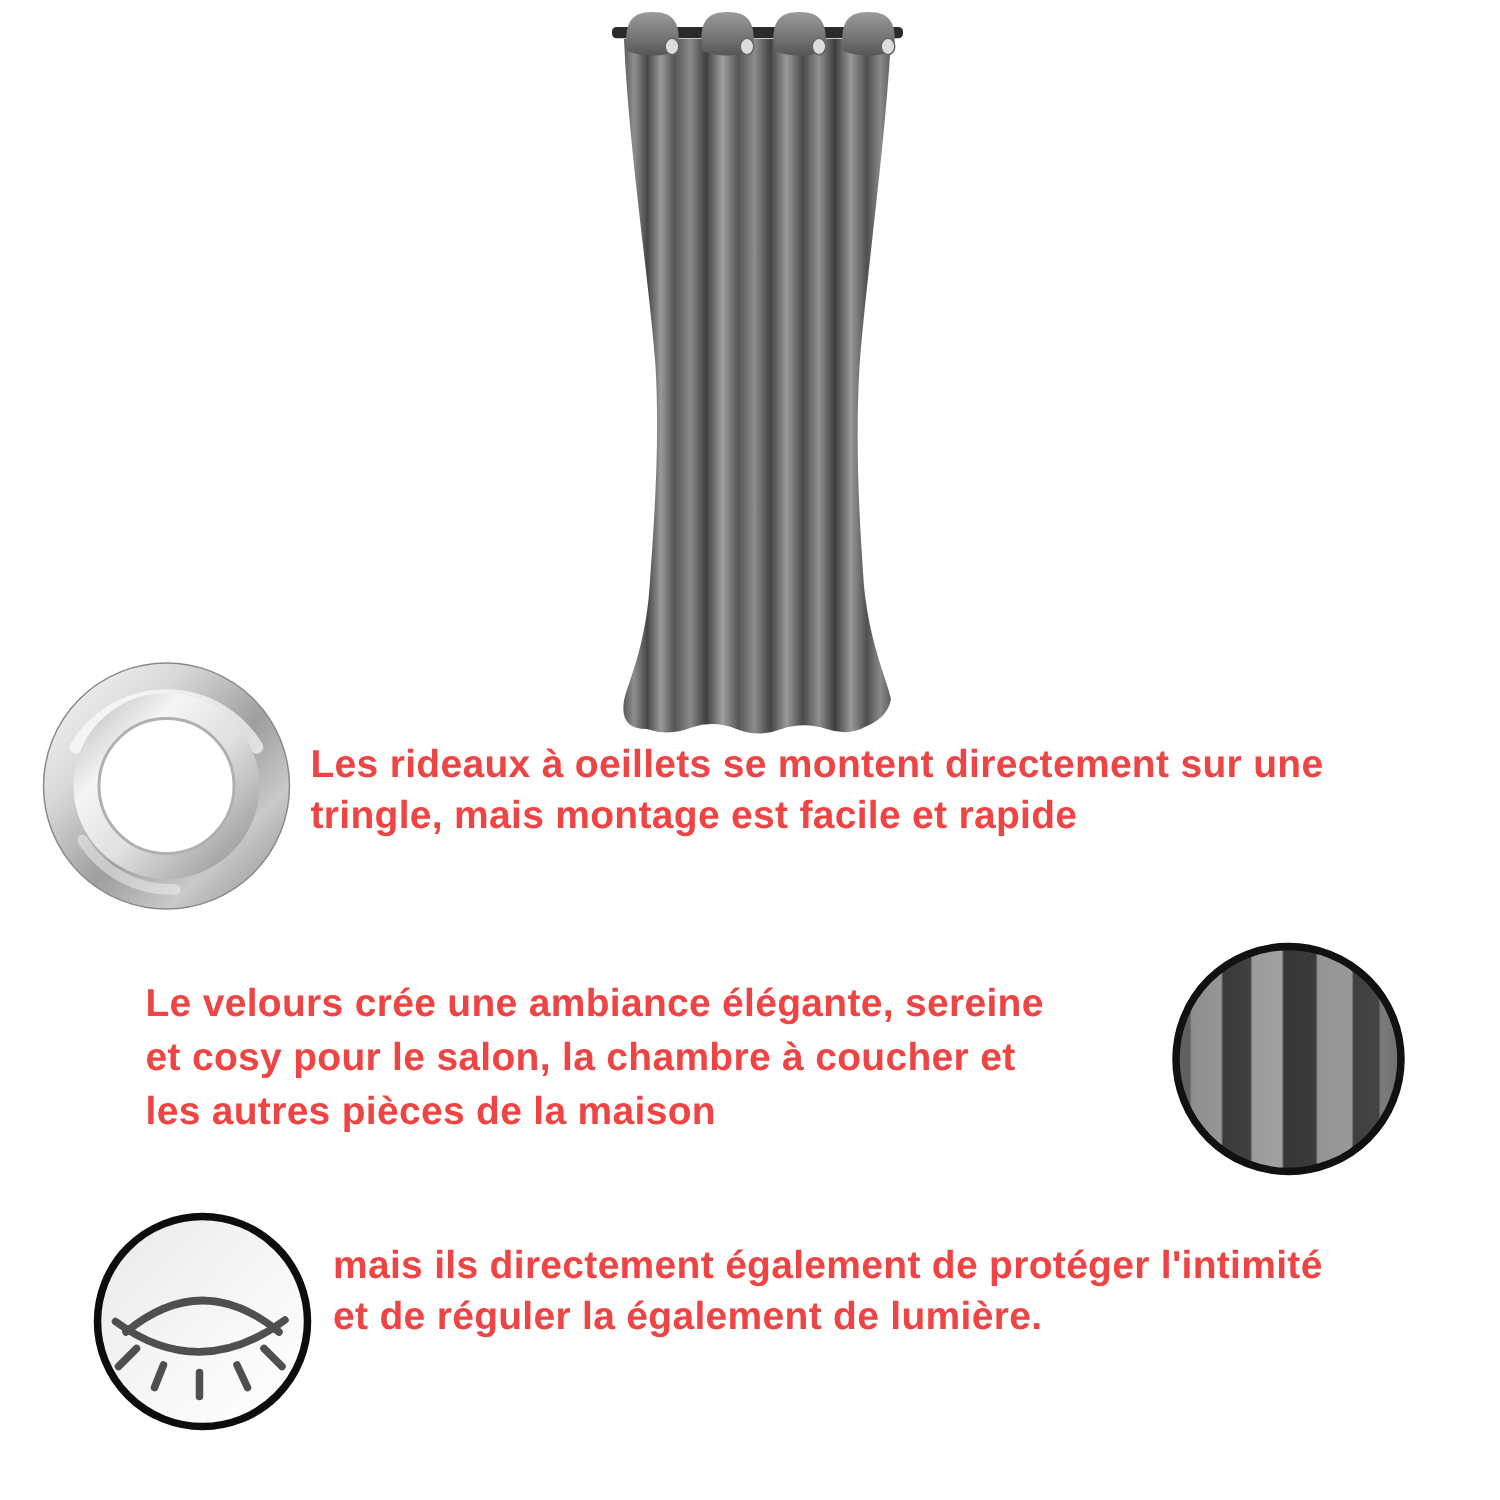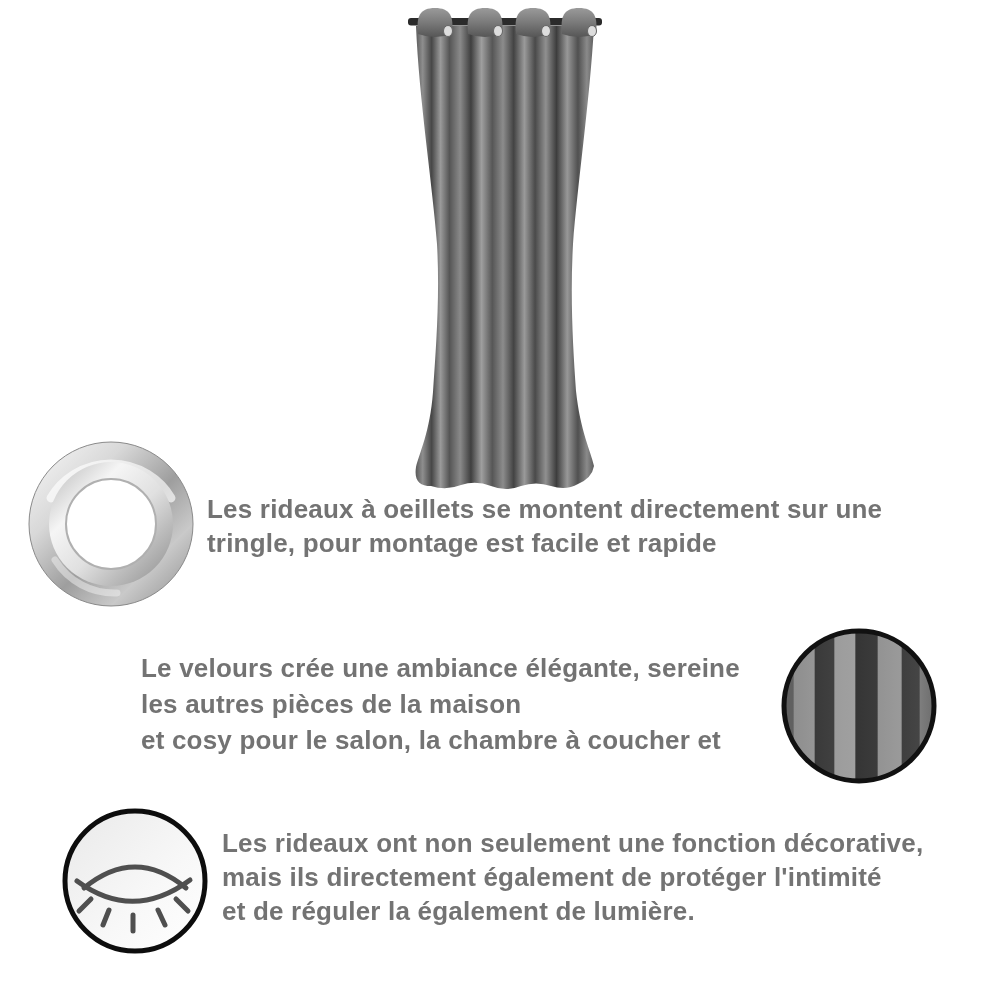--- a/index.html
+++ b/index.html
@@ -12,7 +12,7 @@
   .canvas{position:relative;width:1000px;height:1000px;background:#ffffff;}
   .abs{position:absolute;}
   .feature-text{
-    color:#737373;
+    color:#ef4444;
     font-size:26px;
     font-weight:700;
     line-height:34px;

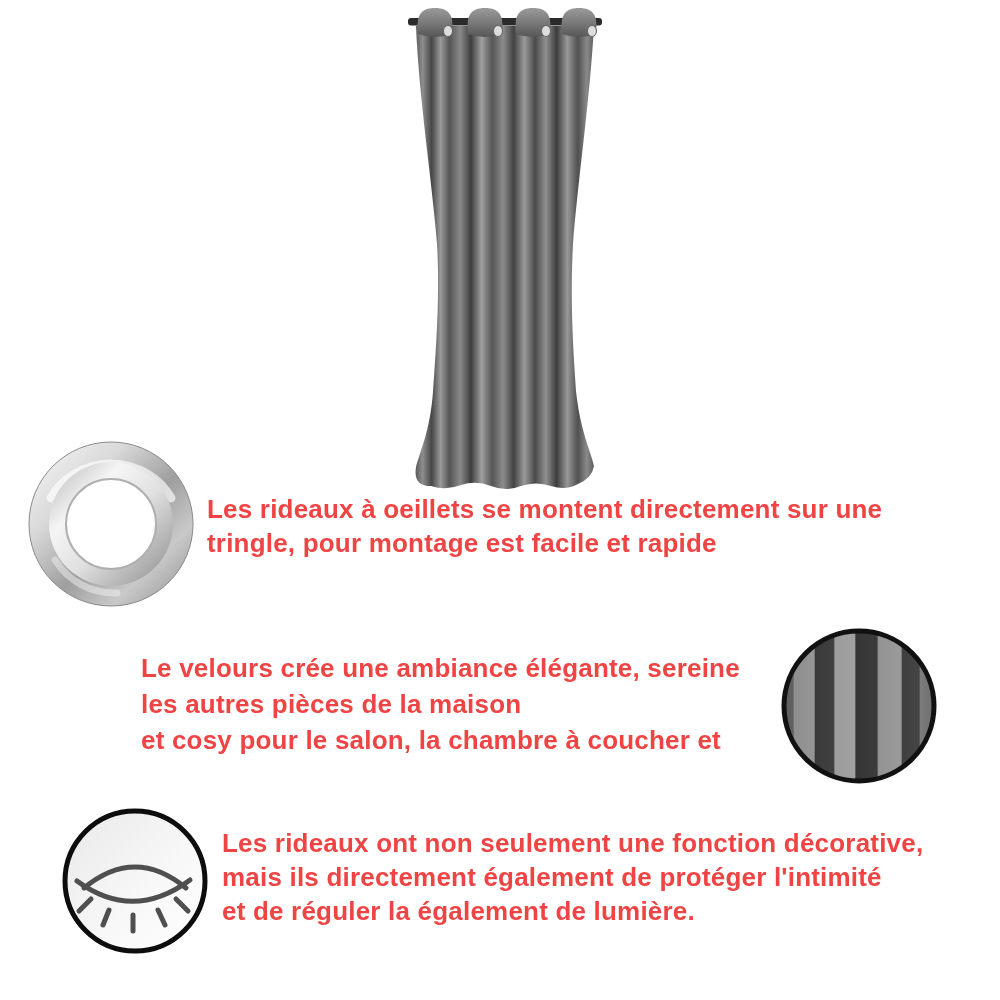--- a/index.html
+++ b/index.html
@@ -127,7 +127,7 @@
 
   <div class="abs feature-text sec1-text">
     <span class="line">Les rideaux à oeillets se montent directement sur une</span>
-    <span class="line">tringle, pour montage est facile et rapide</span>
+    <span class="line">tringle, mais montage est facile et rapide</span>
   </div>
 
   <div class="abs feature-text sec2-text">

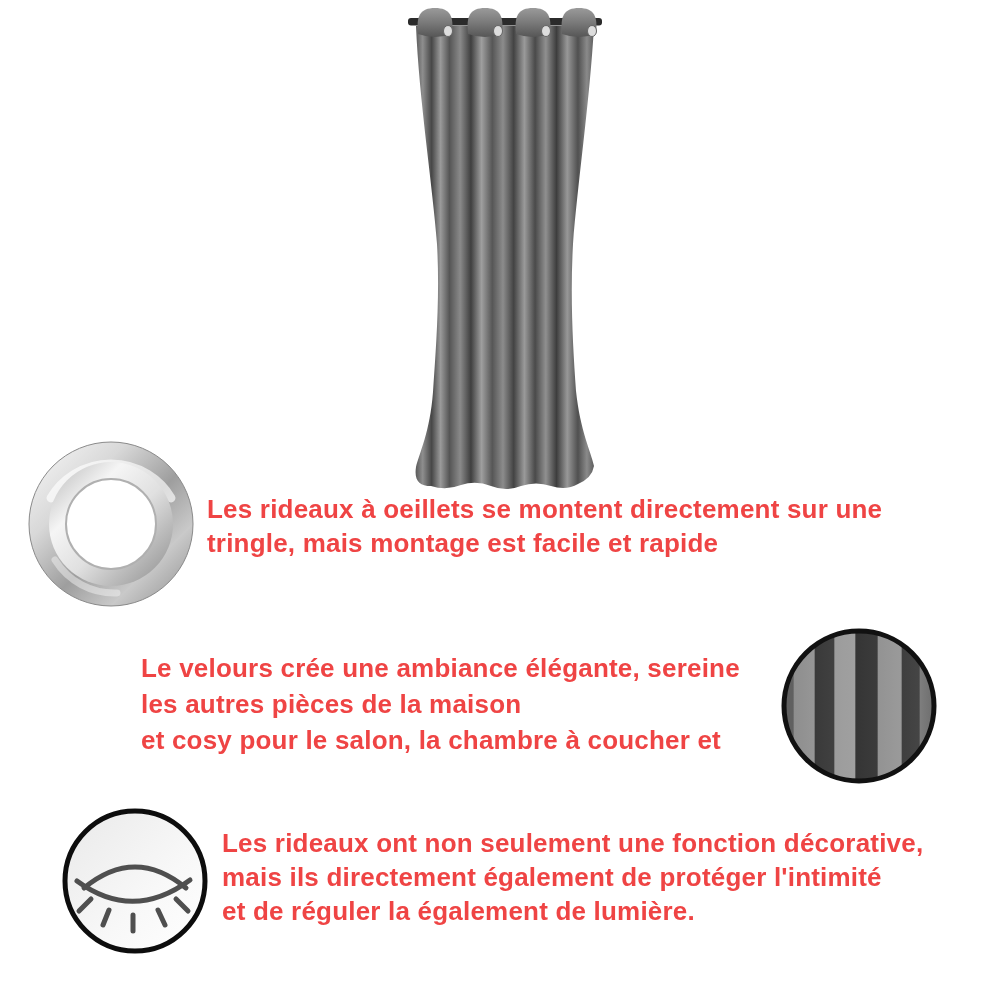--- a/index.html
+++ b/index.html
@@ -21,7 +21,7 @@
   }
   .feature-text .line{display:block;}
   .sec1-text{left:207px;top:492px;}
-  .sec2-text{left:97px;top:650px;line-height:36px;margin-left:44px;}
+  .sec2-text{left:97px;top:650px;line-height:36px;}
   .sec3-text{left:222px;top:826px;}
   .curtain-wrap{left:404px;top:4px;width:202px;height:492px;}
   .ring-wrap{left:25px;top:438px;width:172px;height:172px;}

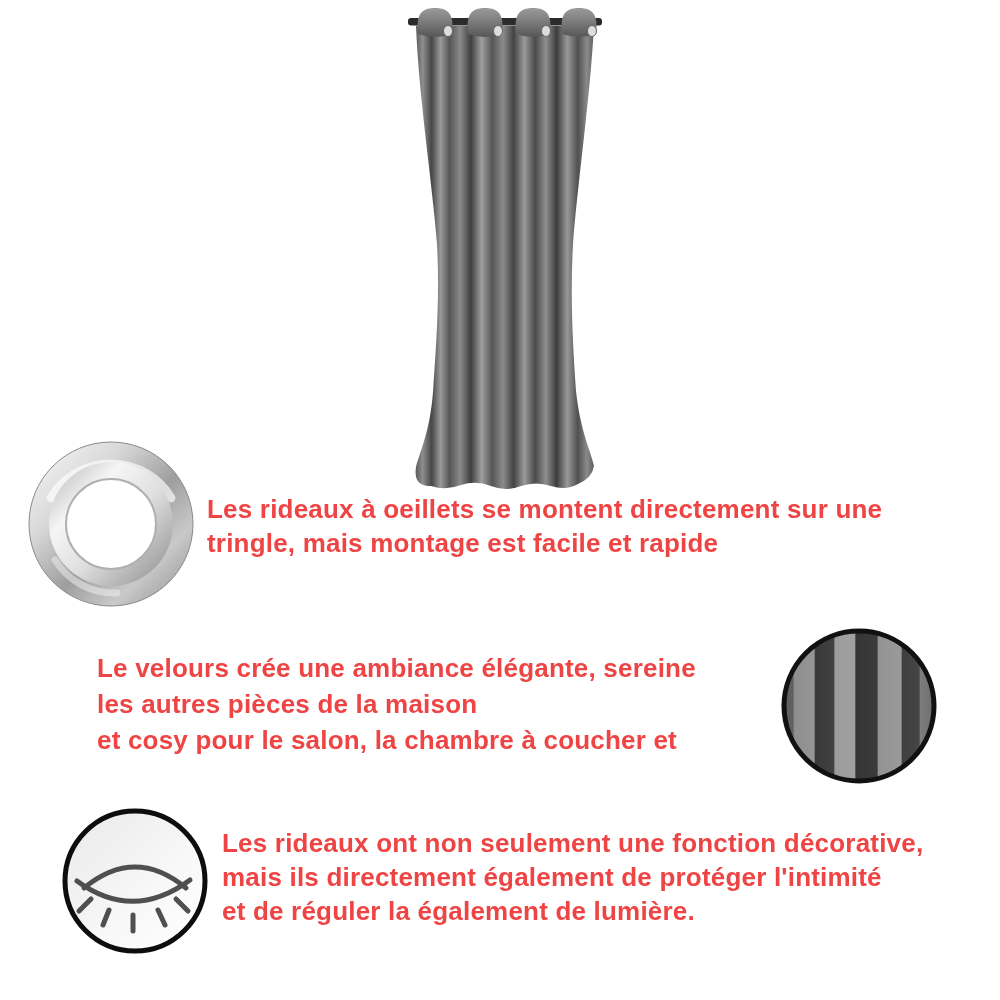--- a/index.html
+++ b/index.html
@@ -132,8 +132,8 @@
 
   <div class="abs feature-text sec2-text">
     <span class="line">Le velours crée une ambiance élégante, sereine</span>
+    <span class="line">et cosy pour le salon, la chambre à coucher et</span>
     <span class="line">les autres pièces de la maison</span>
-    <span class="line">et cosy pour le salon, la chambre à coucher et</span>
   </div>
 
   <div class="abs fabric-wrap">

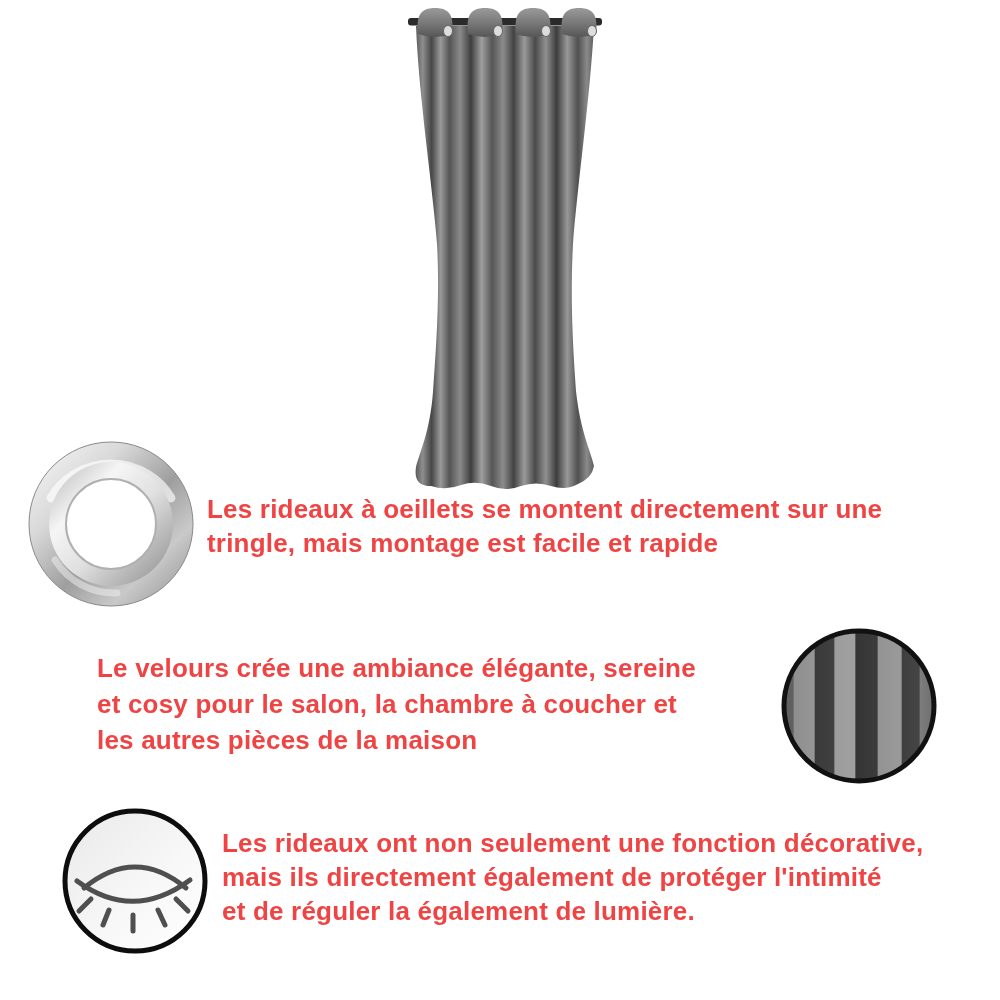--- a/index.html
+++ b/index.html
@@ -185,7 +185,6 @@
   </div>
 
   <div class="abs feature-text sec3-text">
-    <span class="line">Les rideaux ont non seulement une fonction décorative,</span>
     <span class="line">mais ils directement également de protéger l'intimité</span>
     <span class="line">et de réguler la également de lumière.</span>
   </div>

